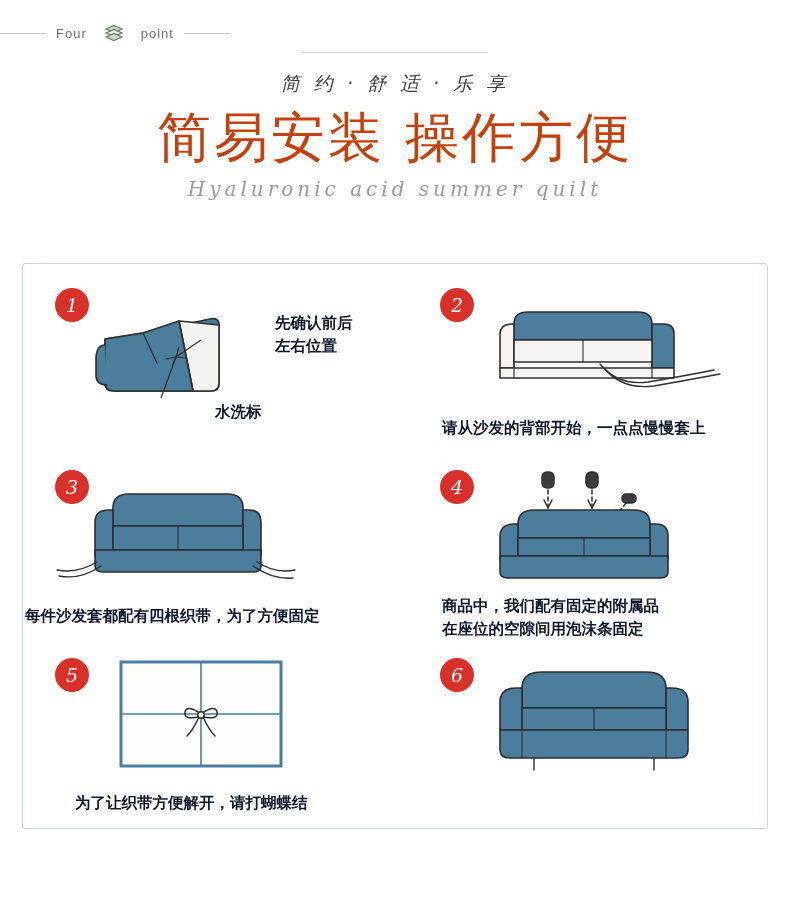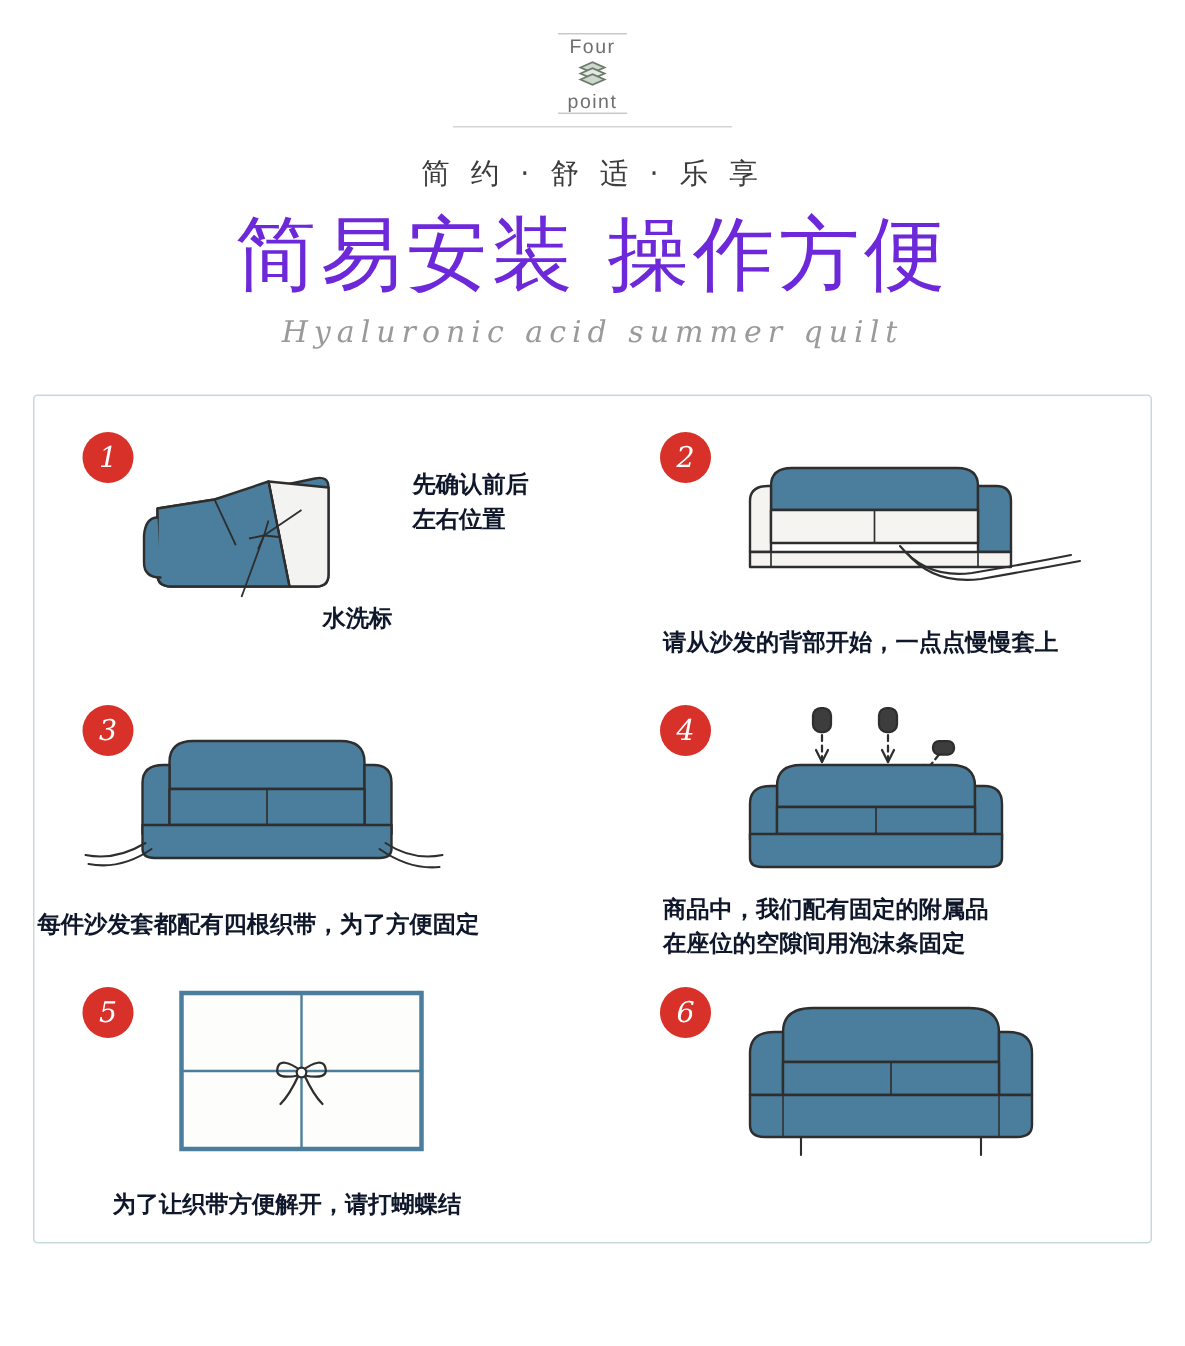--- a/index.html
+++ b/index.html
@@ -26,7 +26,6 @@
     align-items: center;
     justify-content: flex-start;
     margin-top: 22px;
-    flex-direction: column;
   }
   .brand-rule {
     width: 46px;

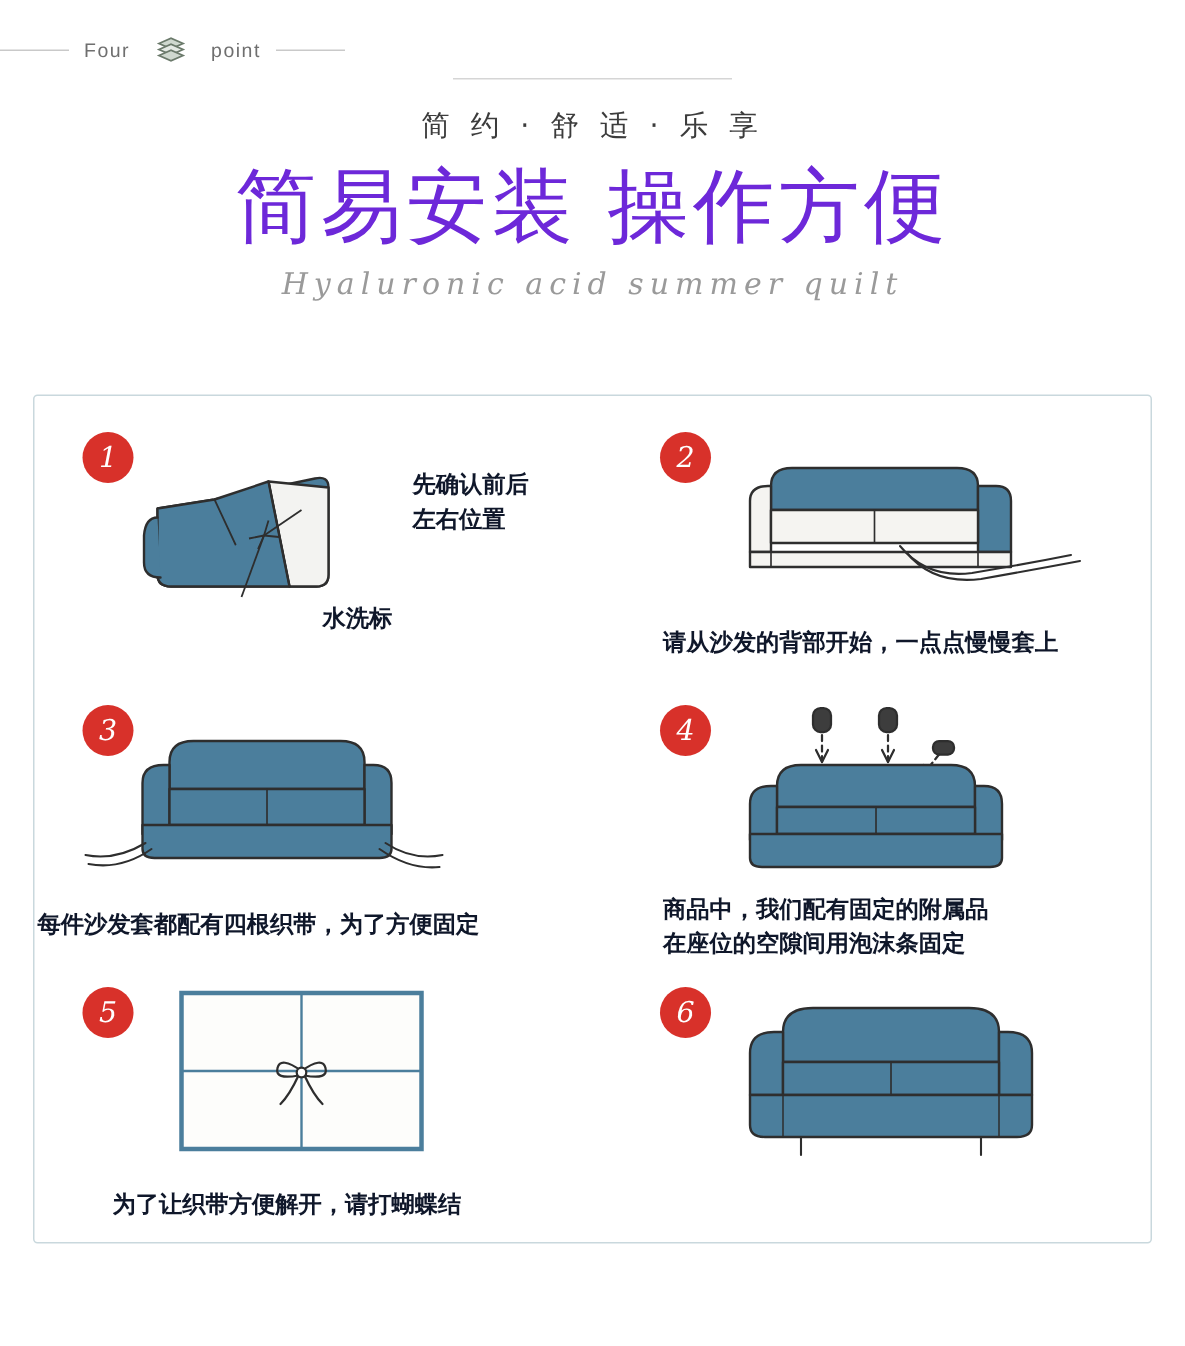--- a/index.html
+++ b/index.html
@@ -60,6 +60,7 @@
     letter-spacing: 4px;
     margin-top: 18px;
     font-family: "DejaVu Sans", sans-serif;
+    font-style: italic;
   }
 
   .maintitle {

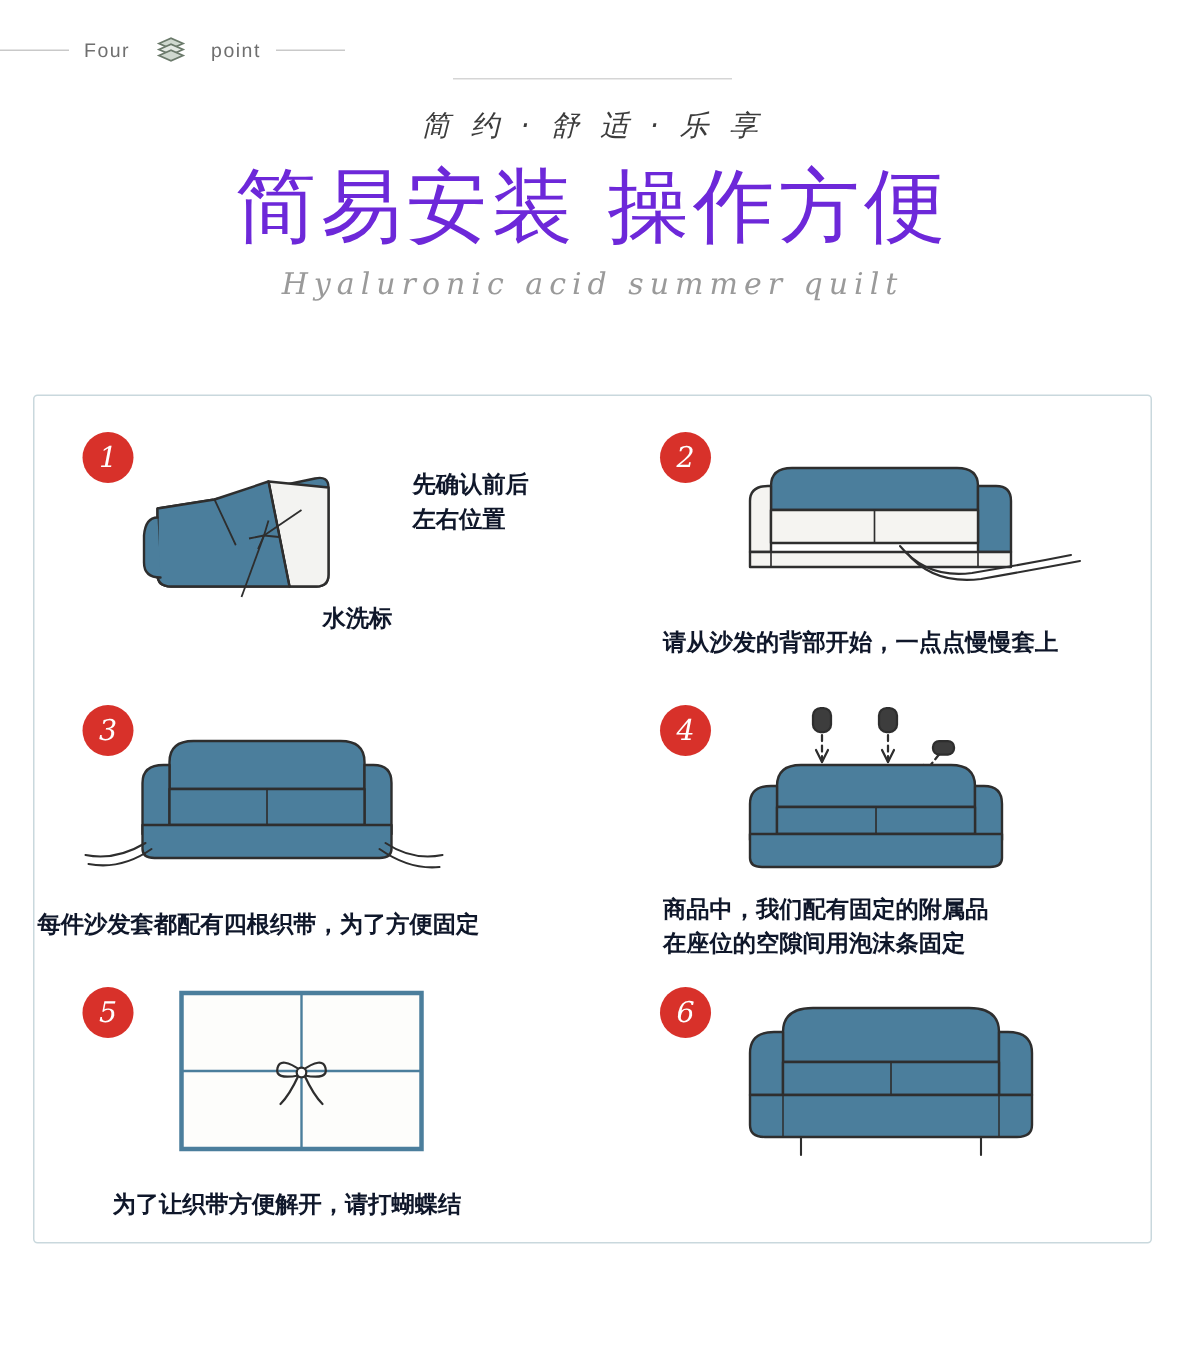--- a/index.html
+++ b/index.html
@@ -66,7 +66,7 @@
   .maintitle {
     text-align: center;
     font-size: 54px;
-    color: #6d28d9;
+    color: #c2410c;
     letter-spacing: 3px;
     margin-top: 10px;
     font-family: "DejaVu Serif", serif;

